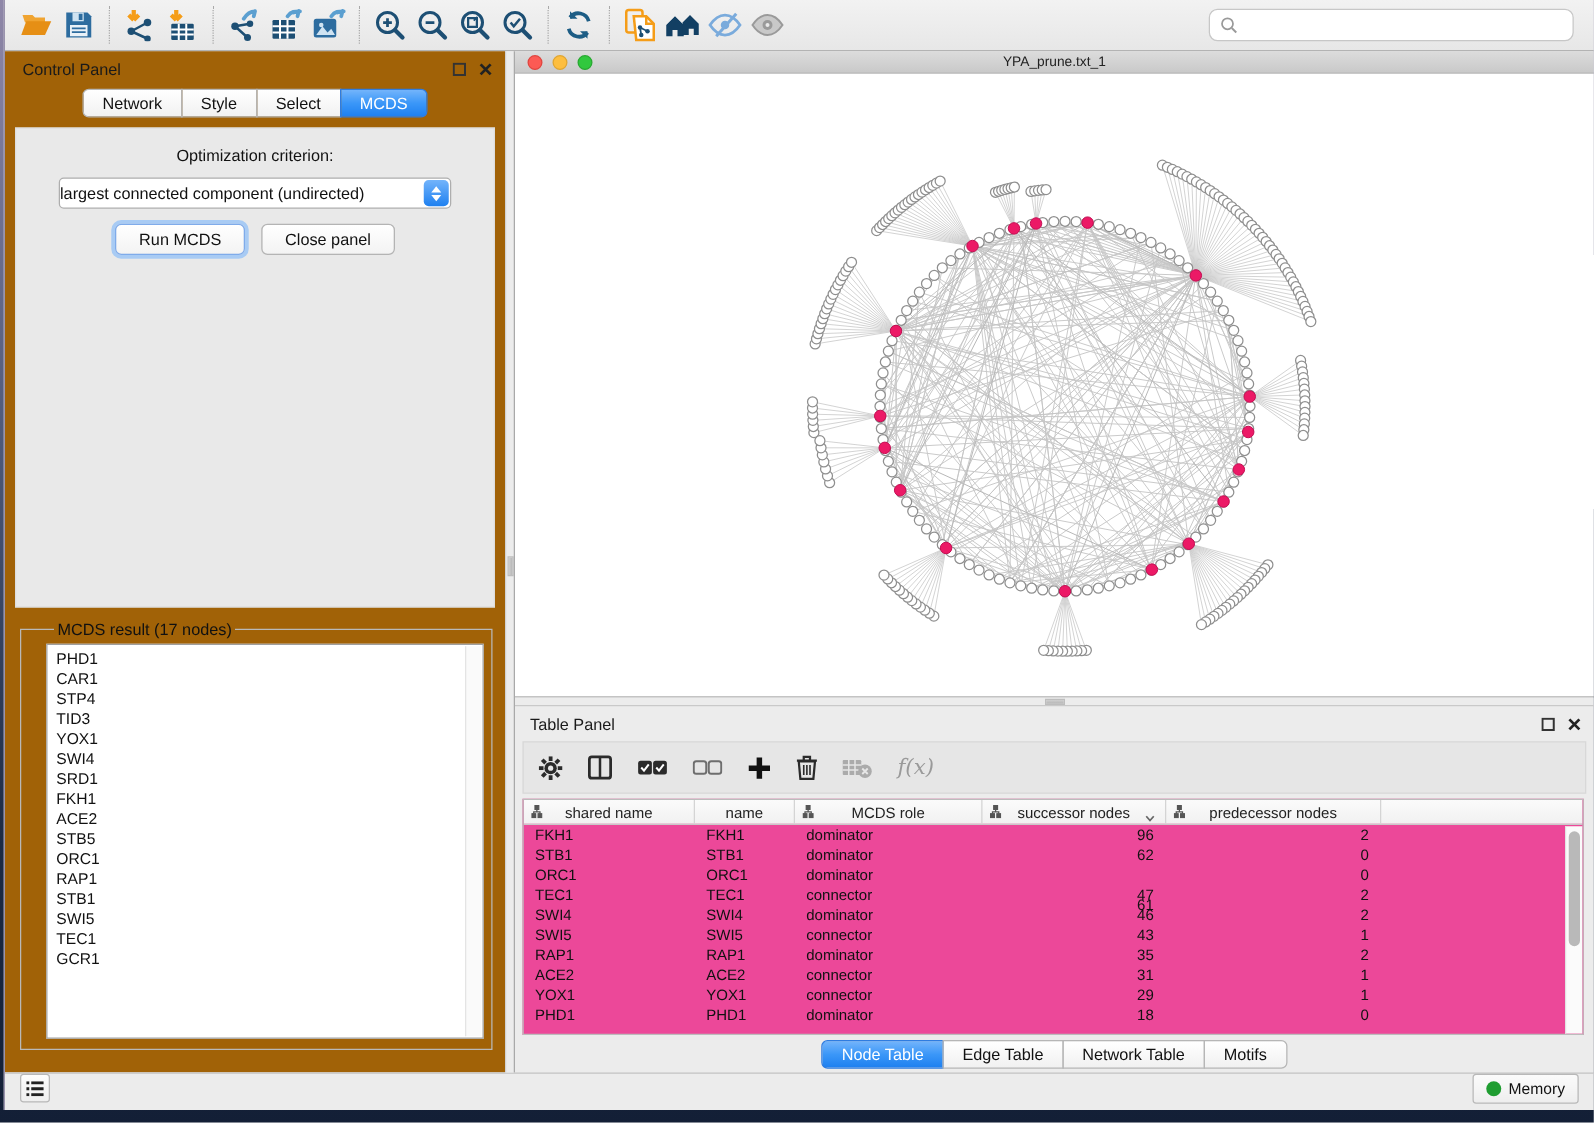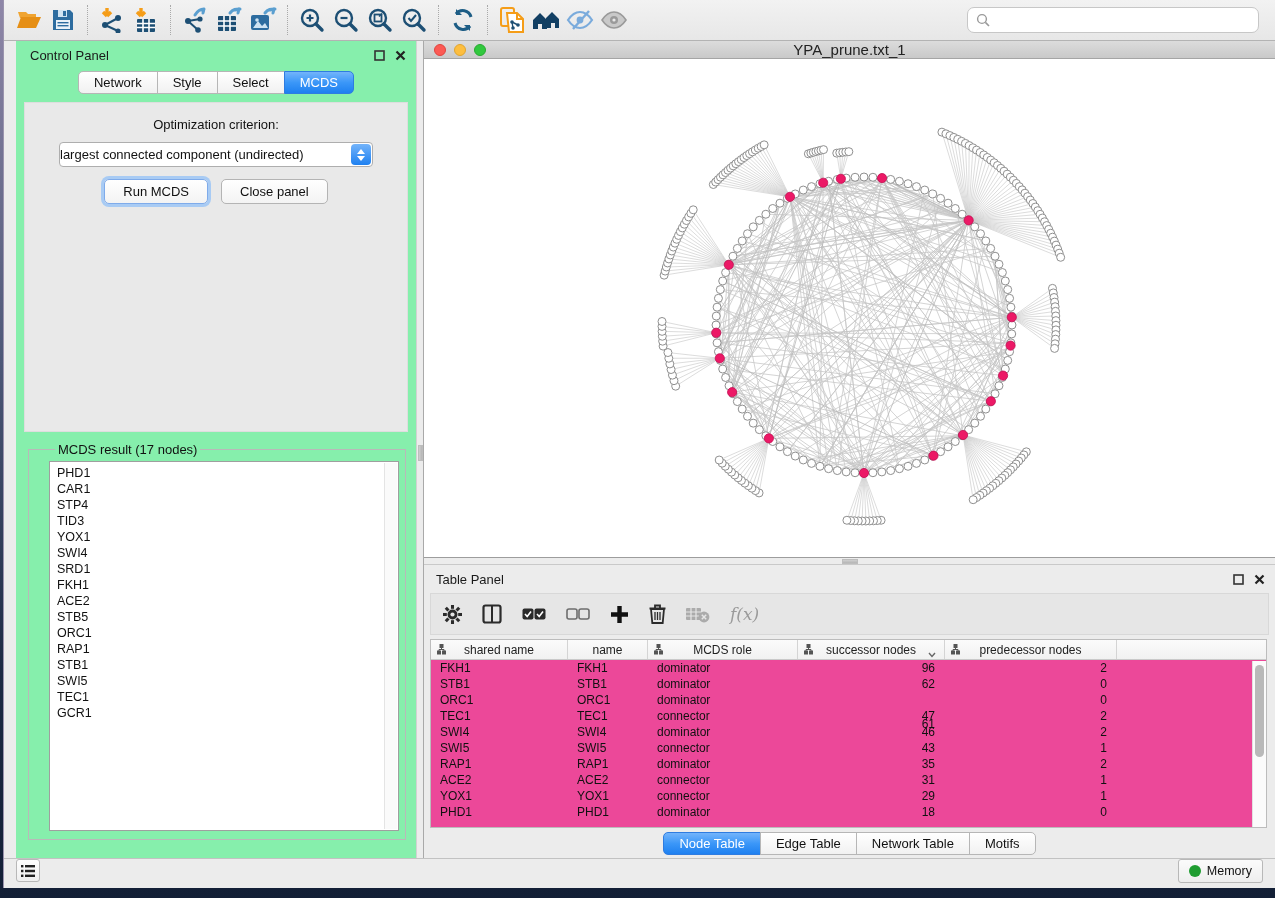--- a/index.html
+++ b/index.html
@@ -20,7 +20,7 @@
   .main { flex:1; display:flex; min-height:0; }
 
   
-  .cpanel { width:400px; flex:0 0 auto; display:flex; flex-direction:column; background:#86efac;margin-left:12px; }
+  .cpanel { width:400px; flex:0 0 auto; display:flex; flex-direction:column; background:#a16207; }
   .panel-titlebar { height:26px; display:flex; align-items:center; padding:2px 10px 0 14px; font-size:13px; color:#1a1a1a; }
   .pt-icons { margin-left:auto; display:flex; gap:10px; align-items:center; }
   .seg-row { display:flex; justify-content:center; padding:4px 0 6px 0; }

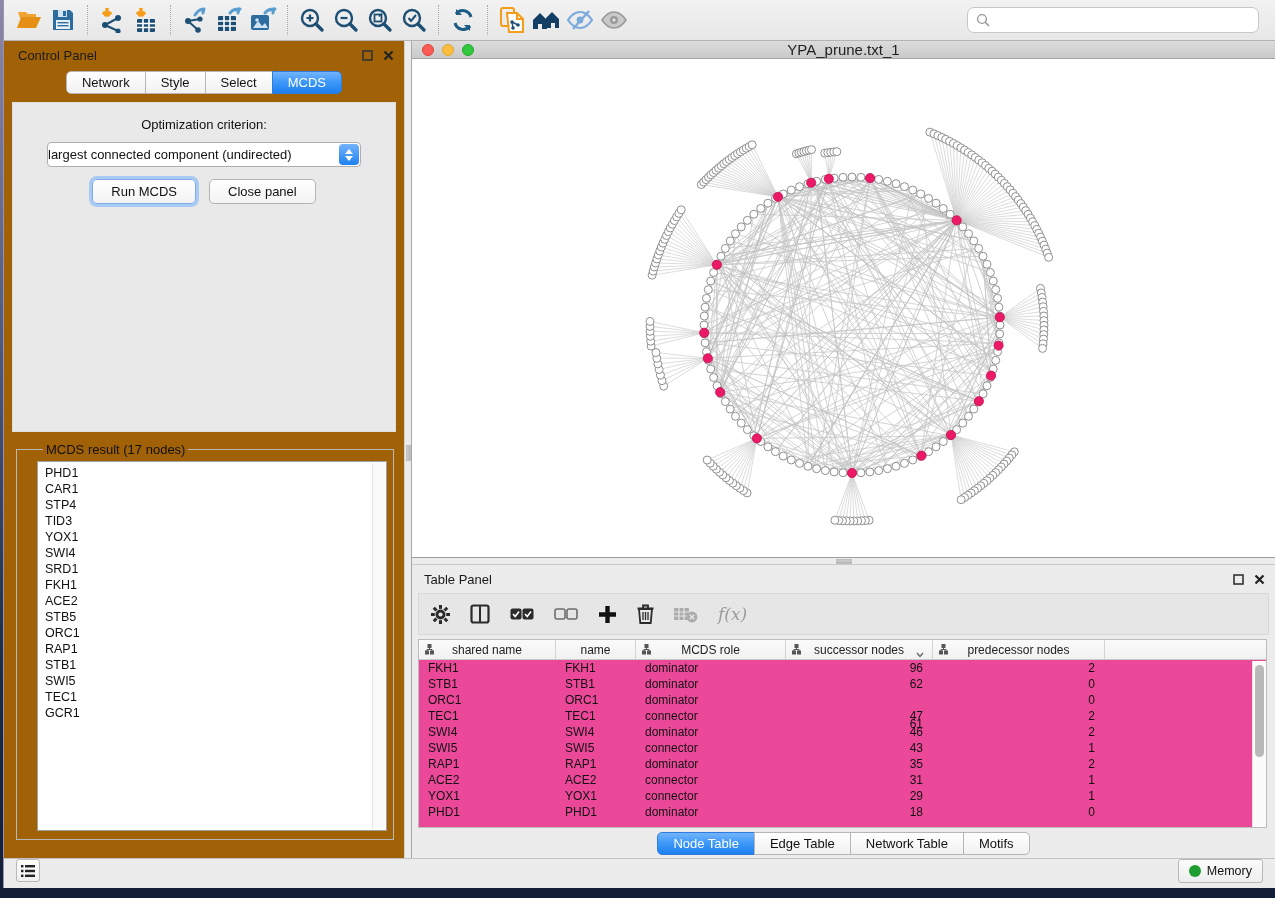--- a/index.html
+++ b/index.html
@@ -60,7 +60,7 @@
   .tl-red { background:#fc5a54; border:1px solid #e0443e; }
   .tl-yellow { background:#fdbe3f; border:1px solid #e0a52f; }
   .tl-green { background:#31c83e; border:1px solid #27a930; }
-  .net-title { position:absolute; left:0; right:0; text-align:center; font-size:15px; color:#222; }
+  .net-title { position:absolute; left:0; right:0; text-align:center; font-size:11px; color:#222; }
   .net-canvas { flex:1; background:#fff; position:relative; }
   .net-canvas svg { position:absolute; left:0; top:0; }
 

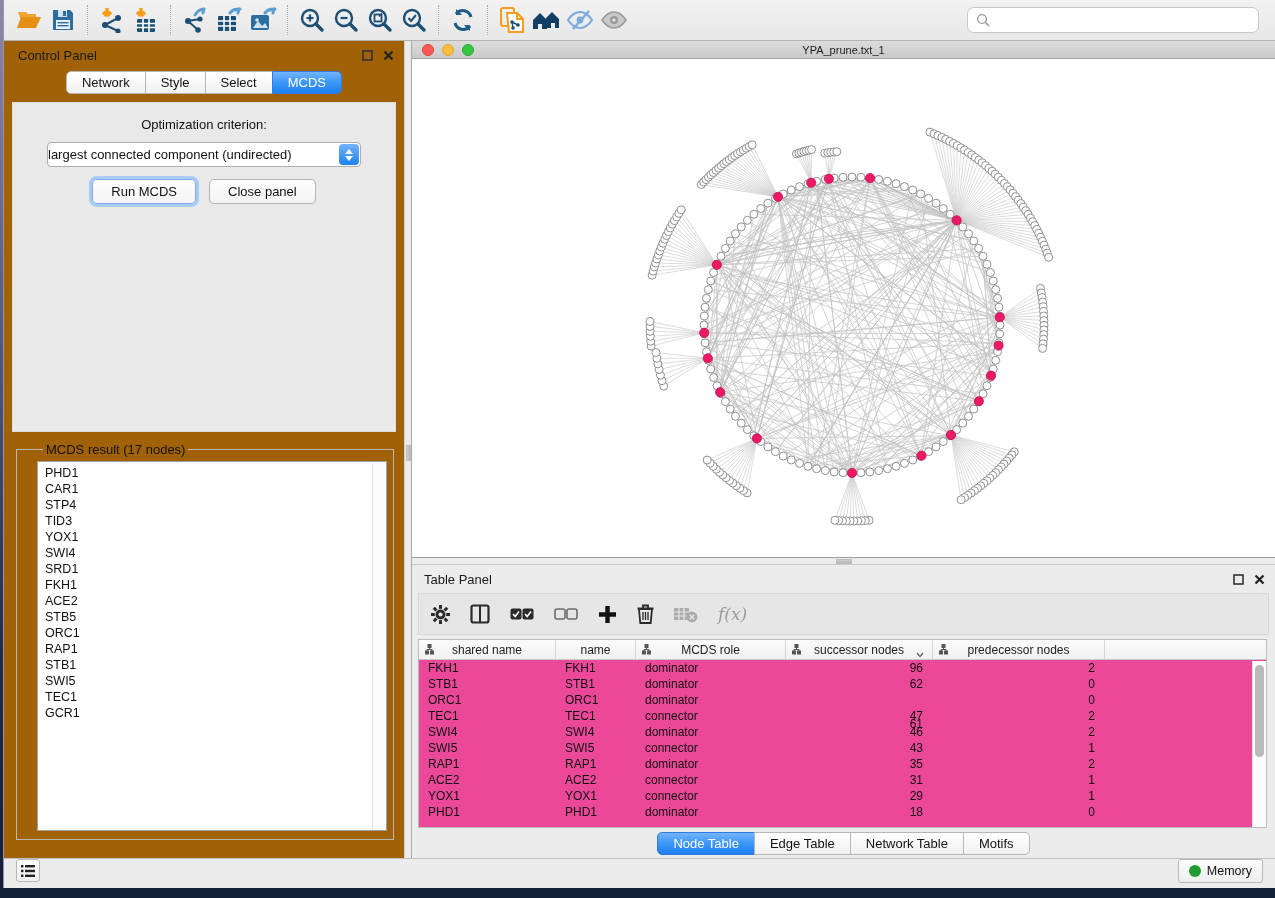--- a/index.html
+++ b/index.html
@@ -29,7 +29,7 @@
   .seg-btn:first-child { border-radius:5px 0 0 5px; margin-left:0; }
   .seg-btn:last-child { border-radius:0 5px 5px 0; }
   .seg-btn.active { background:linear-gradient(180deg,#73b4fb 0%,#3b97f8 50%,#1e80f0 100%); border-color:#2f7ce0; color:#fff; }
-  .inner-panel { margin:2px 8px 0 8px; height:330px; background:#e9e9e9; border:1px solid #dedede; display:flex; flex-direction:column; align-items:center; padding-top:14px; }
+  .inner-panel { margin:2px 8px 0 8px; height:384px; background:#e9e9e9; border:1px solid #dedede; display:flex; flex-direction:column; align-items:center; padding-top:14px; }
   .opt-label { font-size:13px; color:#111; margin-bottom:10px; }
   .dropdown { width:314px; height:25px; background:#fff; border:1px solid #aeaeae; border-radius:4px; display:flex; align-items:center; position:relative; margin-bottom:12px; }
   .dropdown .dd-text { flex:1; font-size:13px; padding-left:0; color:#111; white-space:nowrap; overflow:hidden; }

